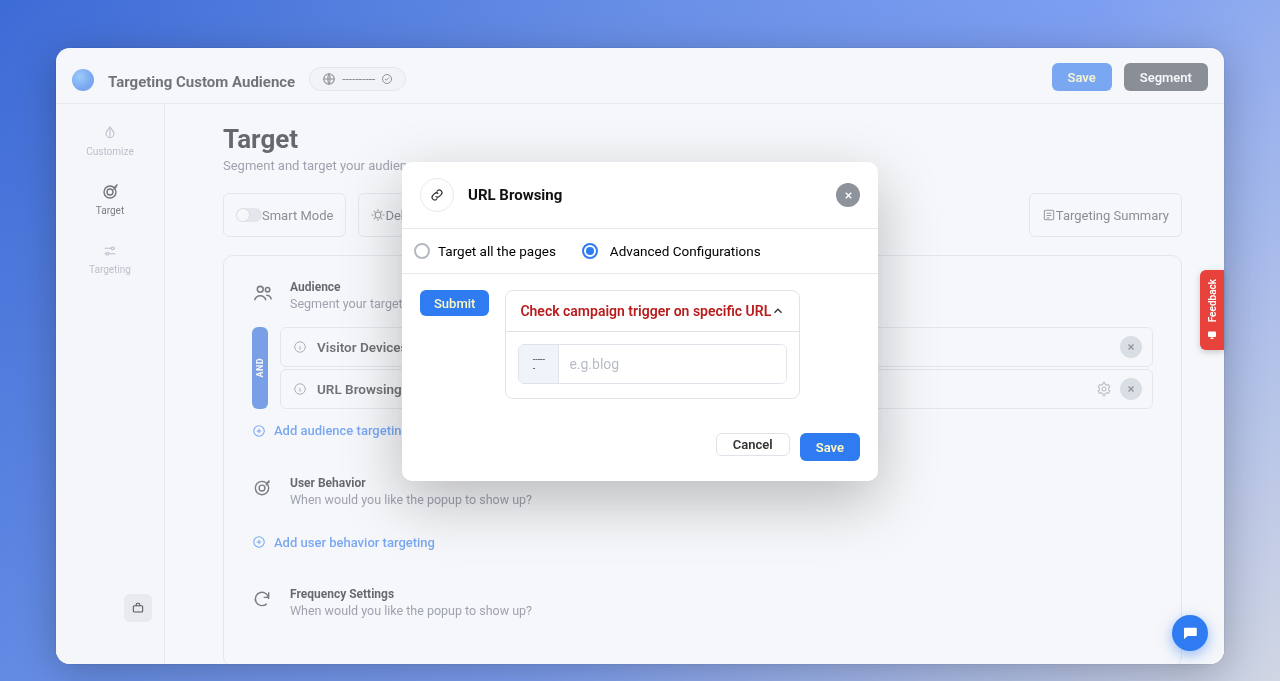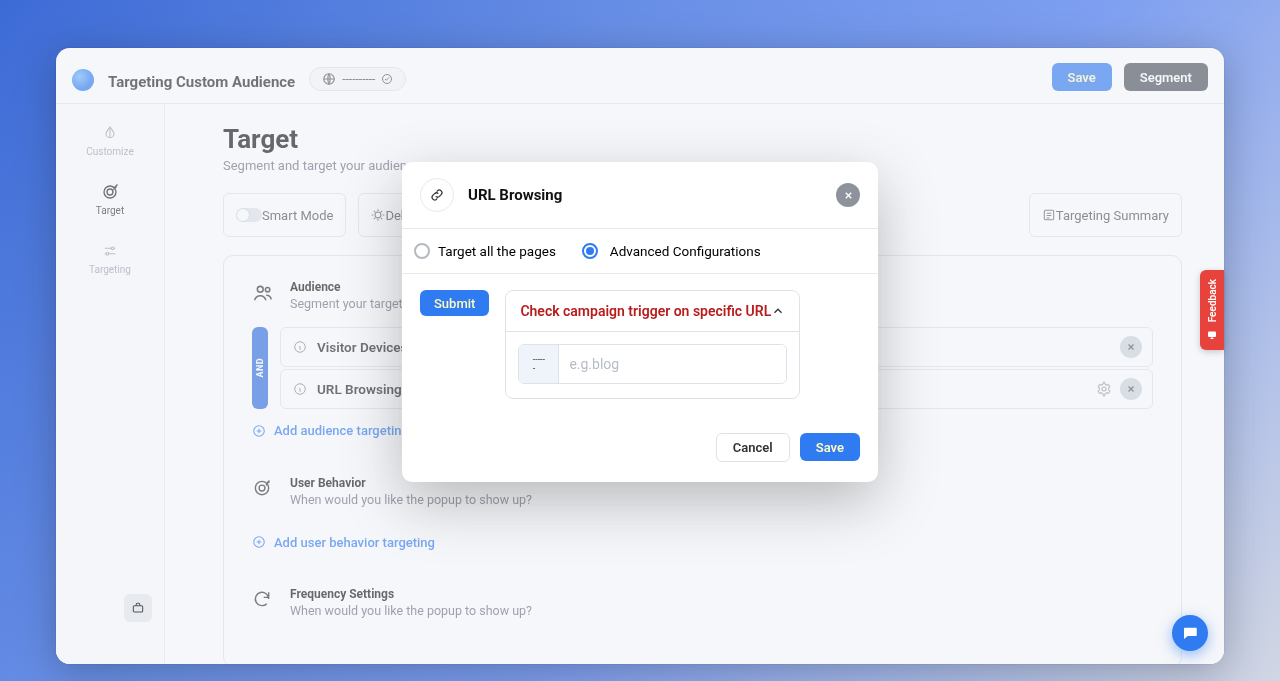--- a/index.html
+++ b/index.html
@@ -353,7 +353,7 @@
       </div>
 
       <div class="modal-foot">
-        <button class="btn ghost" style="height:29px">Cancel</button>
+        <button class="btn ghost" style="height:23px">Cancel</button>
         <button class="btn primary" style="height:28px">Save</button>
       </div>
     </div>

